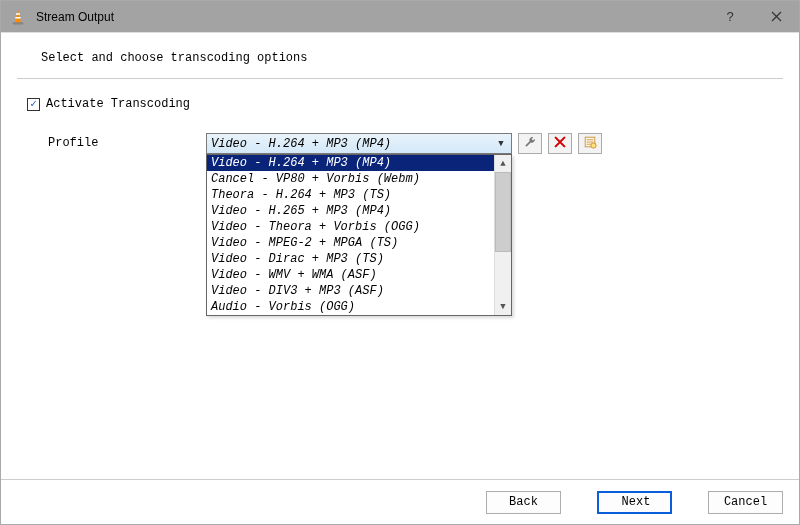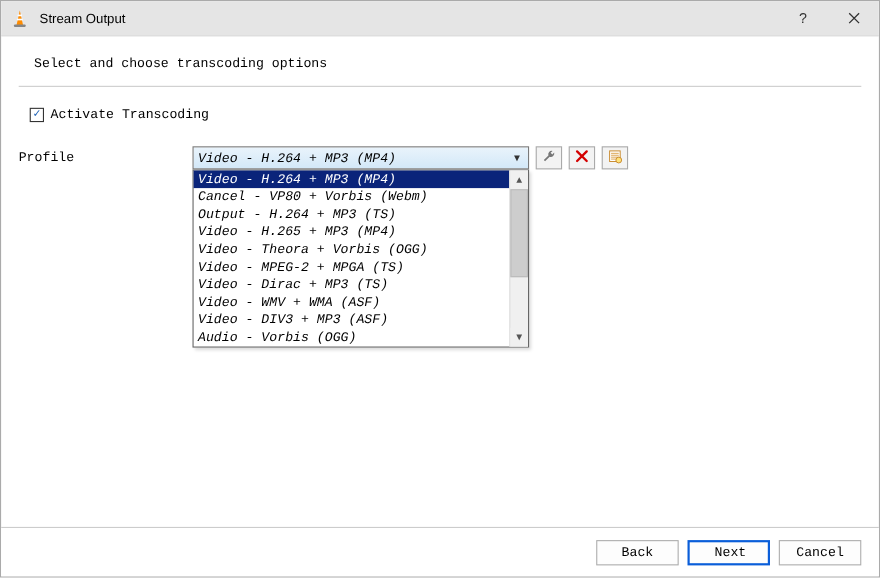--- a/index.html
+++ b/index.html
@@ -16,7 +16,7 @@
     }
     .titlebar {
       height: 32px;
-      background: #e5e5e5;
+      background: #a3a3a3;
       display: flex;
       align-items: center;
       padding: 0 0 0 8px;

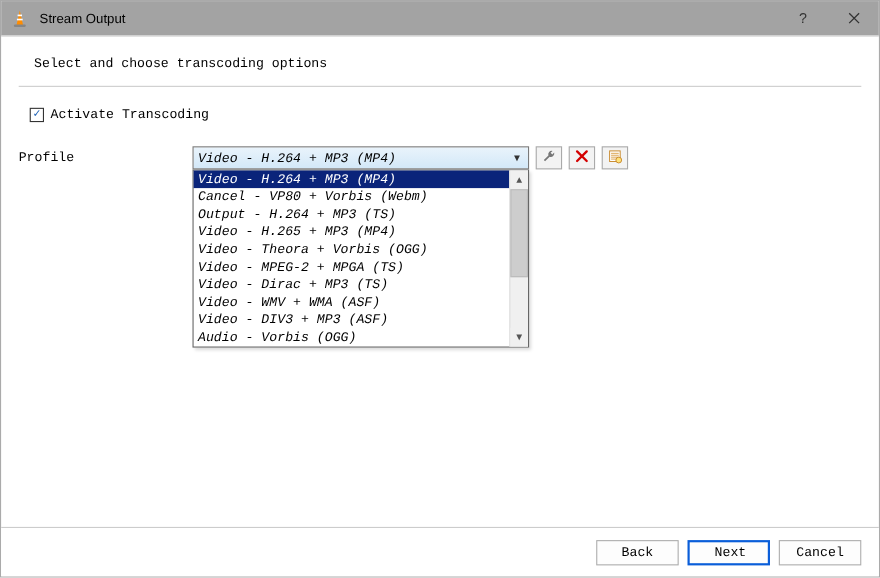--- a/index.html
+++ b/index.html
@@ -32,7 +32,7 @@
     }
     .content { padding: 14px 16px 0 16px; }
     .heading { font-weight: bold; font-size: 12px; }
-    .subheading { margin: 4px 0 0 14px; font-size: 12px; }
+    .subheading { margin: 4px 0 0 24px; font-size: 12px; }
     hr.sep { border: none; border-top: 1px solid #ccc; margin: 13px 0 18px 0; }
     .checkbox-row {
       display: flex; align-items: center; gap: 6px;

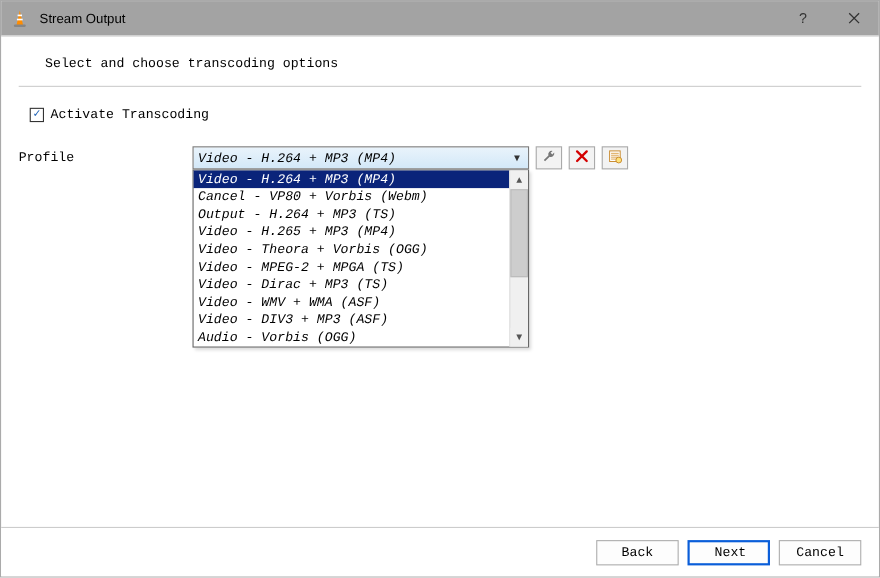--- a/index.html
+++ b/index.html
@@ -46,6 +46,7 @@
     }
     .profile-row {
       display: flex; align-items: flex-start;
+      margin-left: 31px;
     }
     .profile-label { width: 158px; padding-top: 3px; }
     .profile-controls { display: flex; gap: 6px; align-items: flex-start; font-style: italic; }

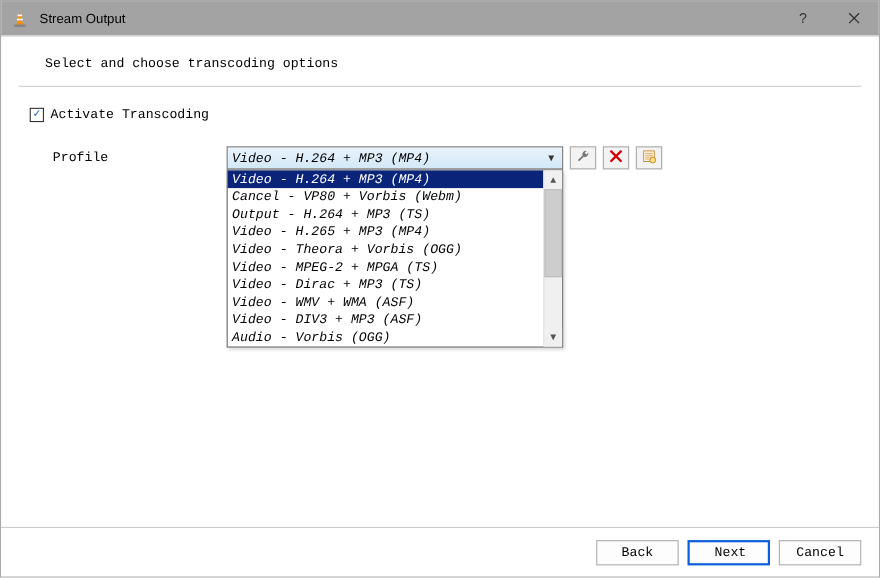--- a/index.html
+++ b/index.html
@@ -165,7 +165,7 @@
             <div class="dd-list" id="dd-list">
                 <div class="dd-item selected">Video - H.264 + MP3 (MP4)</div>
                 <div class="dd-item">Cancel - VP80 + Vorbis (Webm)</div>
-                <div class="dd-item">Output - H.264 + MP3 (TS)</div>
+                <div class="dd-item">Theora - H.264 + MP3 (TS)</div>
                 <div class="dd-item">Video - H.265 + MP3 (MP4)</div>
                 <div class="dd-item">Video - Theora + Vorbis (OGG)</div>
                 <div class="dd-item">Video - MPEG-2 + MPGA (TS)</div>

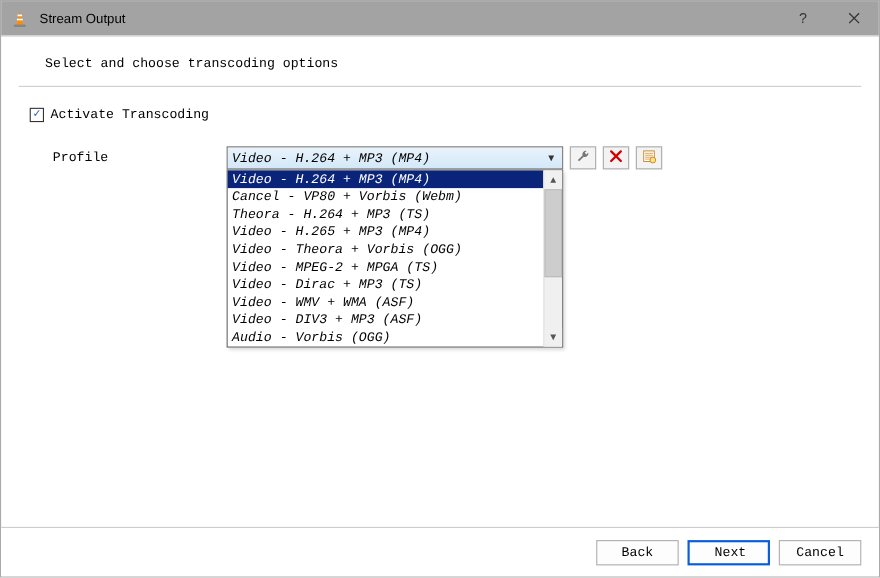--- a/index.html
+++ b/index.html
@@ -119,6 +119,7 @@
       font-size: 12px;
       display: flex; align-items: center; justify-content: center;
       padding: 0 14px;
+      margin-left: 28px;
     }
     .btn.primary { border: 2px solid #0a5ed9; padding-left: 17px; }
   </style>

